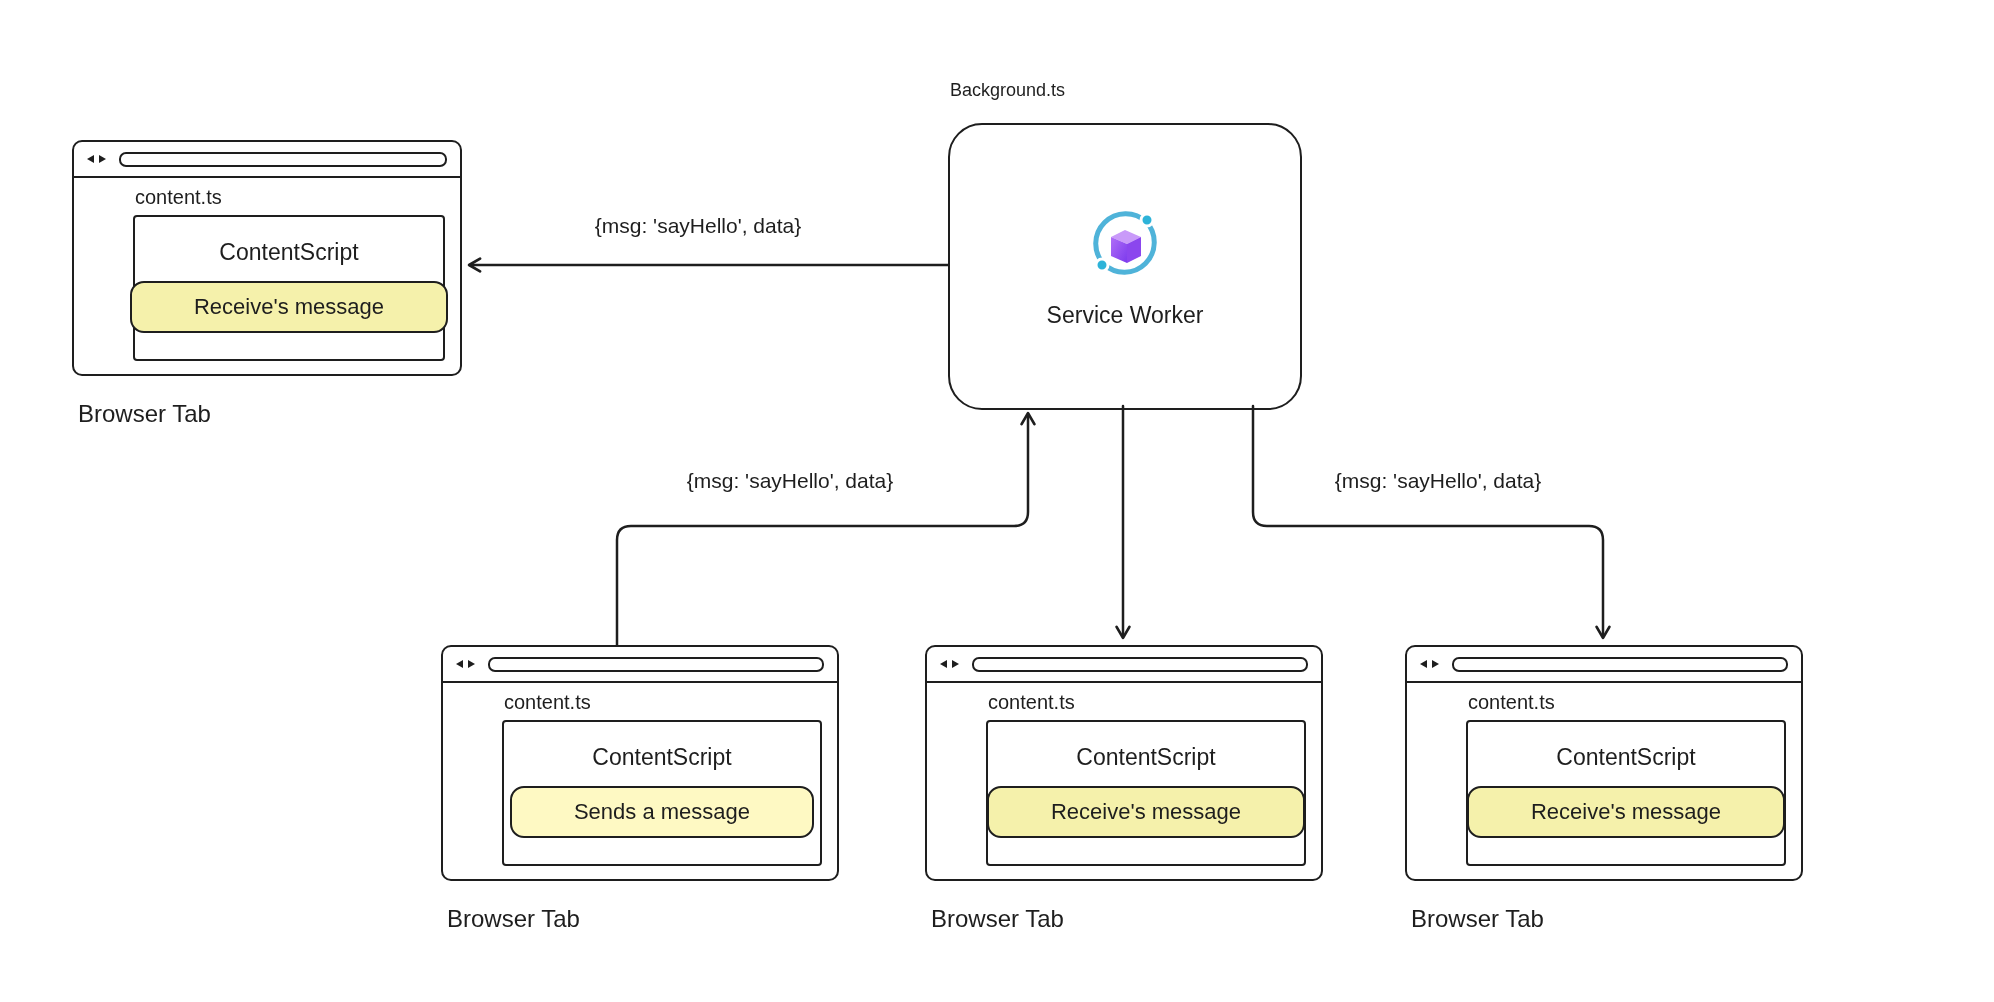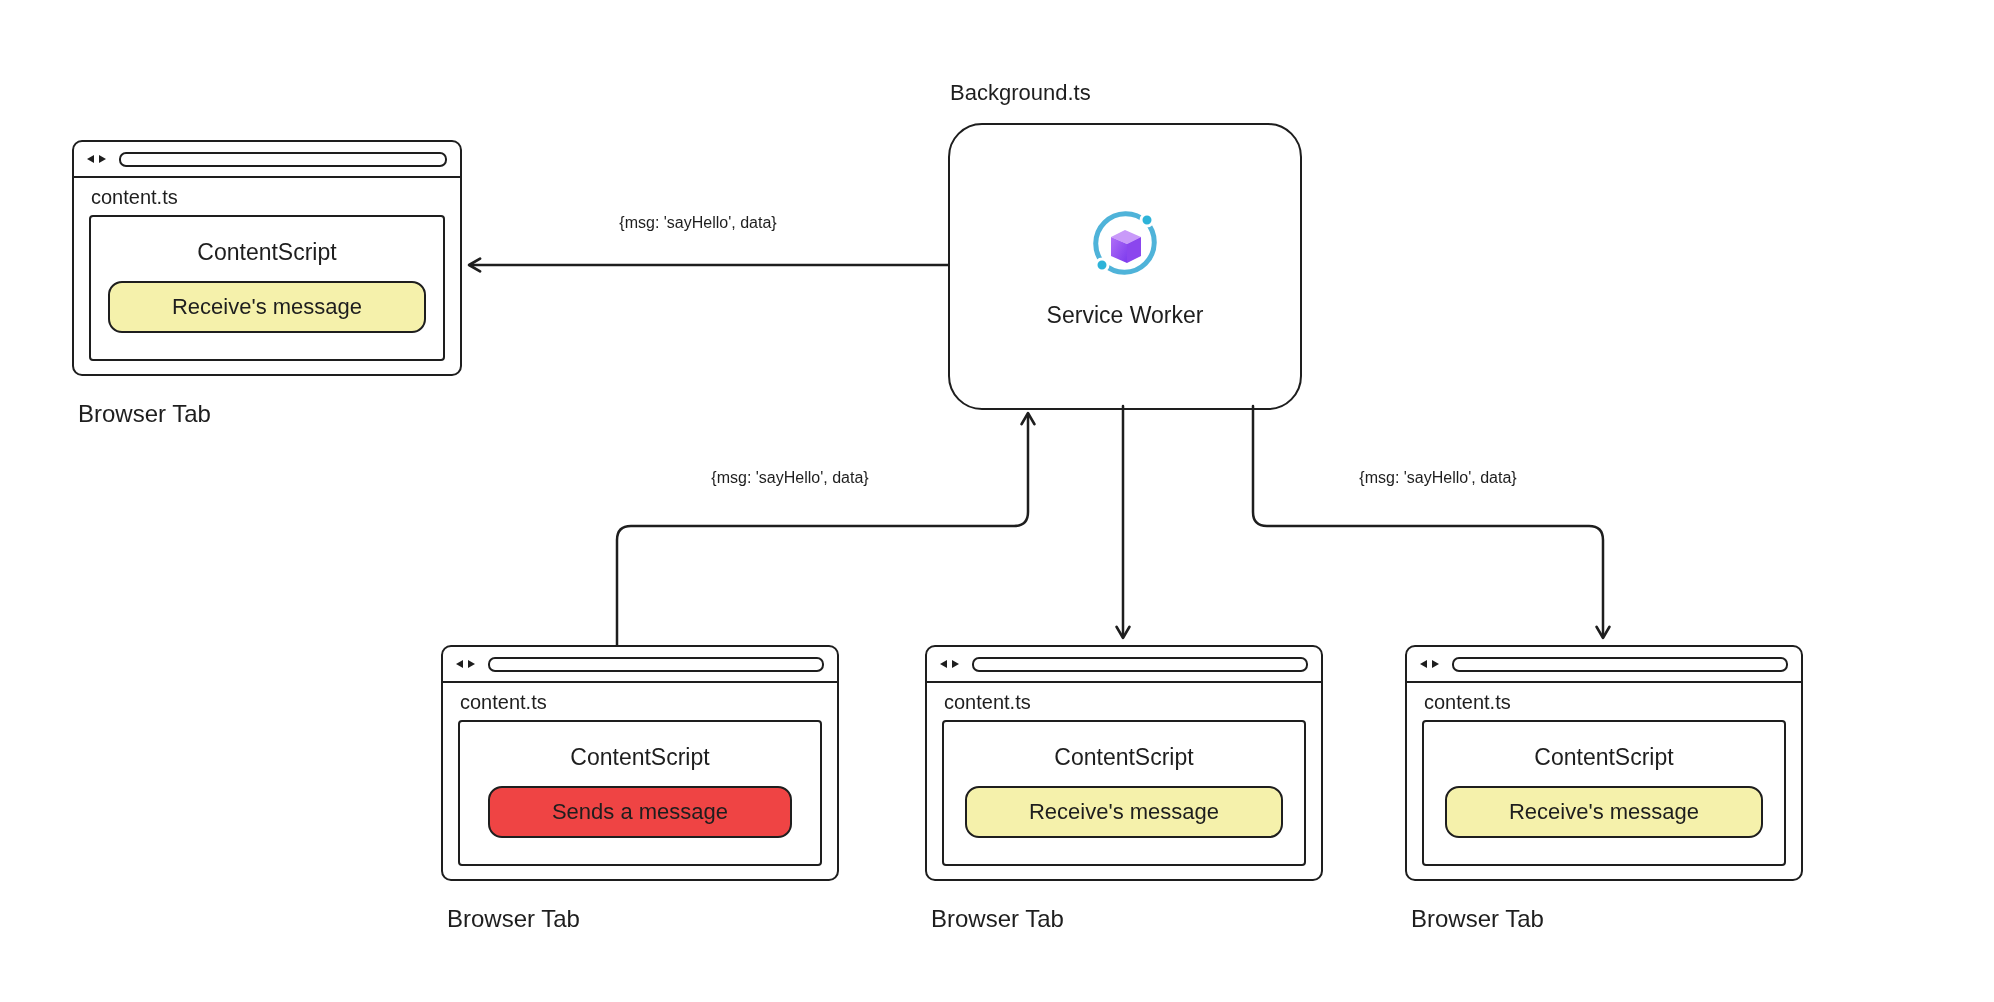--- a/index.html
+++ b/index.html
@@ -57,7 +57,7 @@
     display:flex;flex-direction:column;align-items:center;justify-content:center;gap:20px;
   }
   .sw-label{font-size:23px;}
-  .bg-title{position:absolute;left:950px;top:80px;font-size:22px;}
+  .bg-title{position:absolute;left:950px;top:80px;font-size:18px;}
   
   #arrow-layer{position:absolute;left:0;top:0;width:1994px;height:1002px;pointer-events:none;}
   .arrow-label{

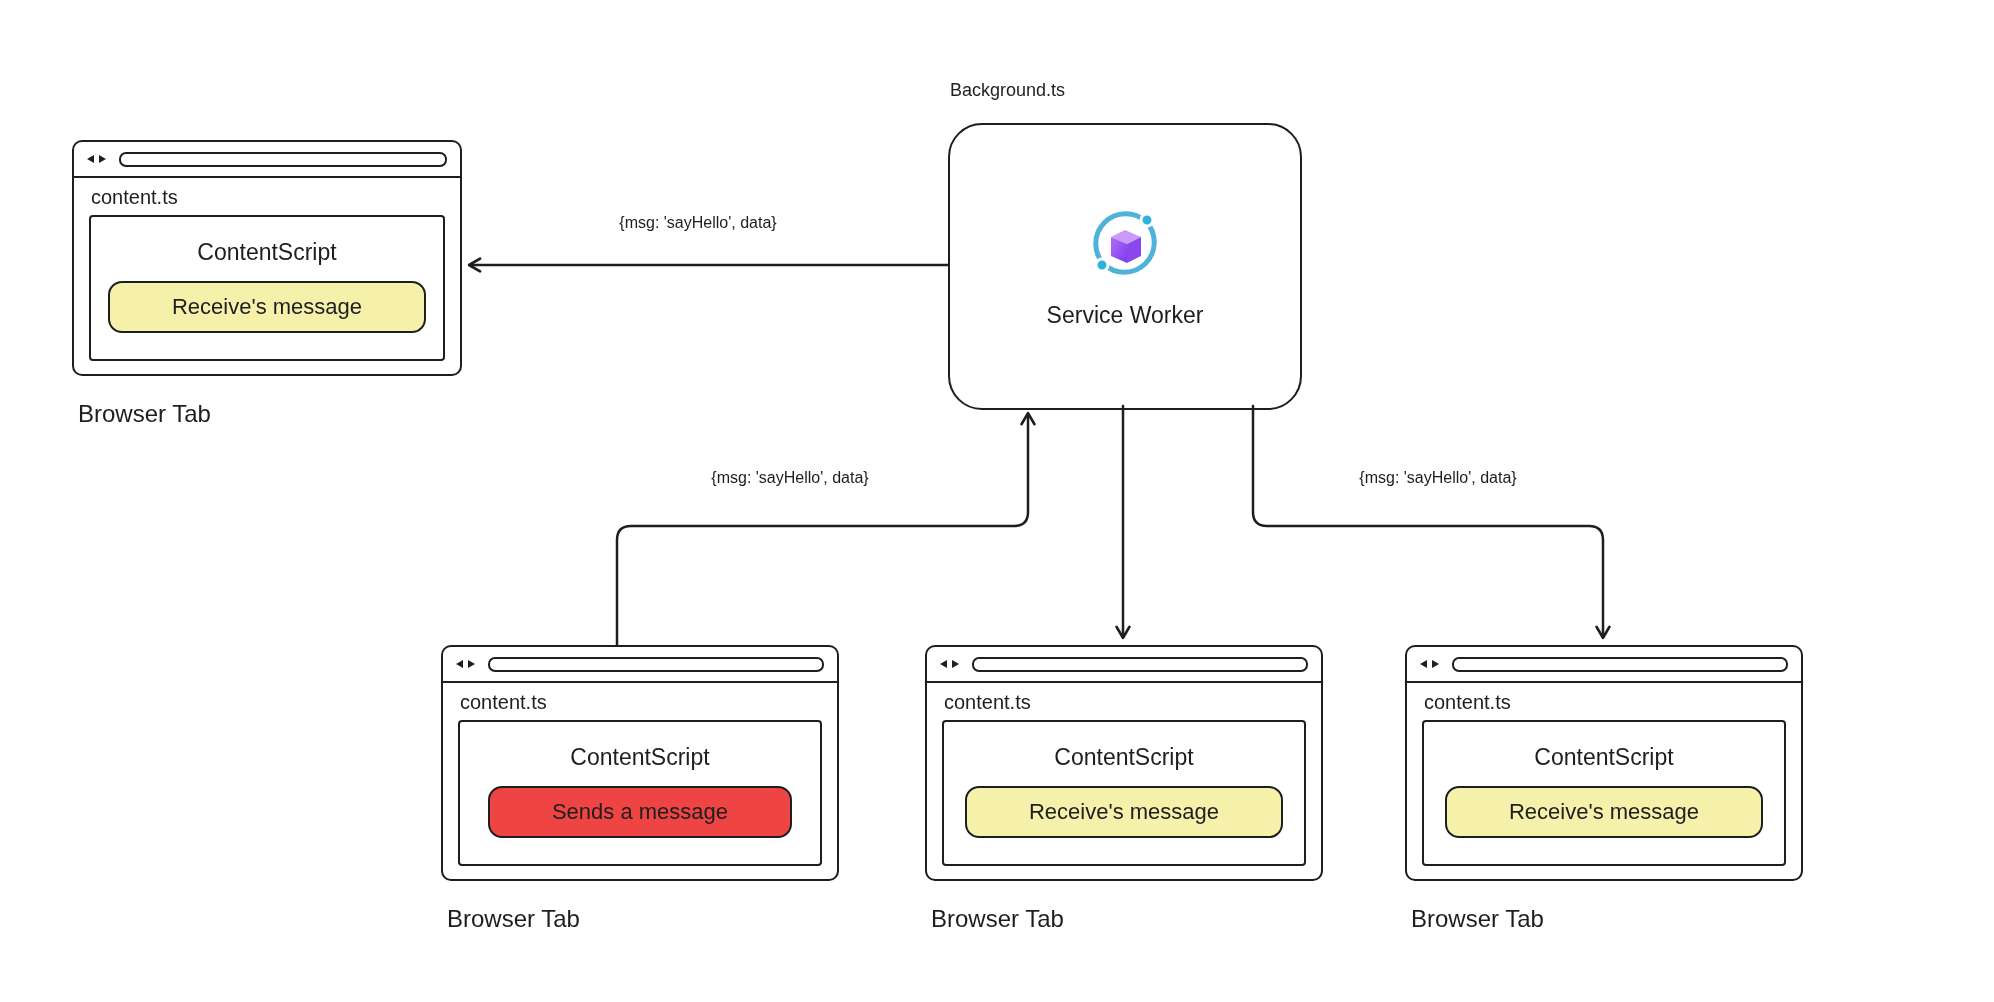--- a/index.html
+++ b/index.html
@@ -28,7 +28,7 @@
   .nav-tri-left{width:0;height:0;border-top:4px solid transparent;border-bottom:4px solid transparent;border-right:7px solid #1e1e1e;}
   .nav-tri-right{width:0;height:0;border-top:4px solid transparent;border-bottom:4px solid transparent;border-left:7px solid #1e1e1e;}
   .address-pill{flex:1;height:11px;border:2px solid #1e1e1e;border-radius:7px;margin-left:8px;}
-  .tab-body{padding:0 0 13px 0;}
+  .tab-body{padding:0 0 13px 0;margin-left:44px;}
   .file-label{font-size:20px;margin:8px 0 6px 17px;}
   .content-script-box{
     border:2.5px solid #1e1e1e;

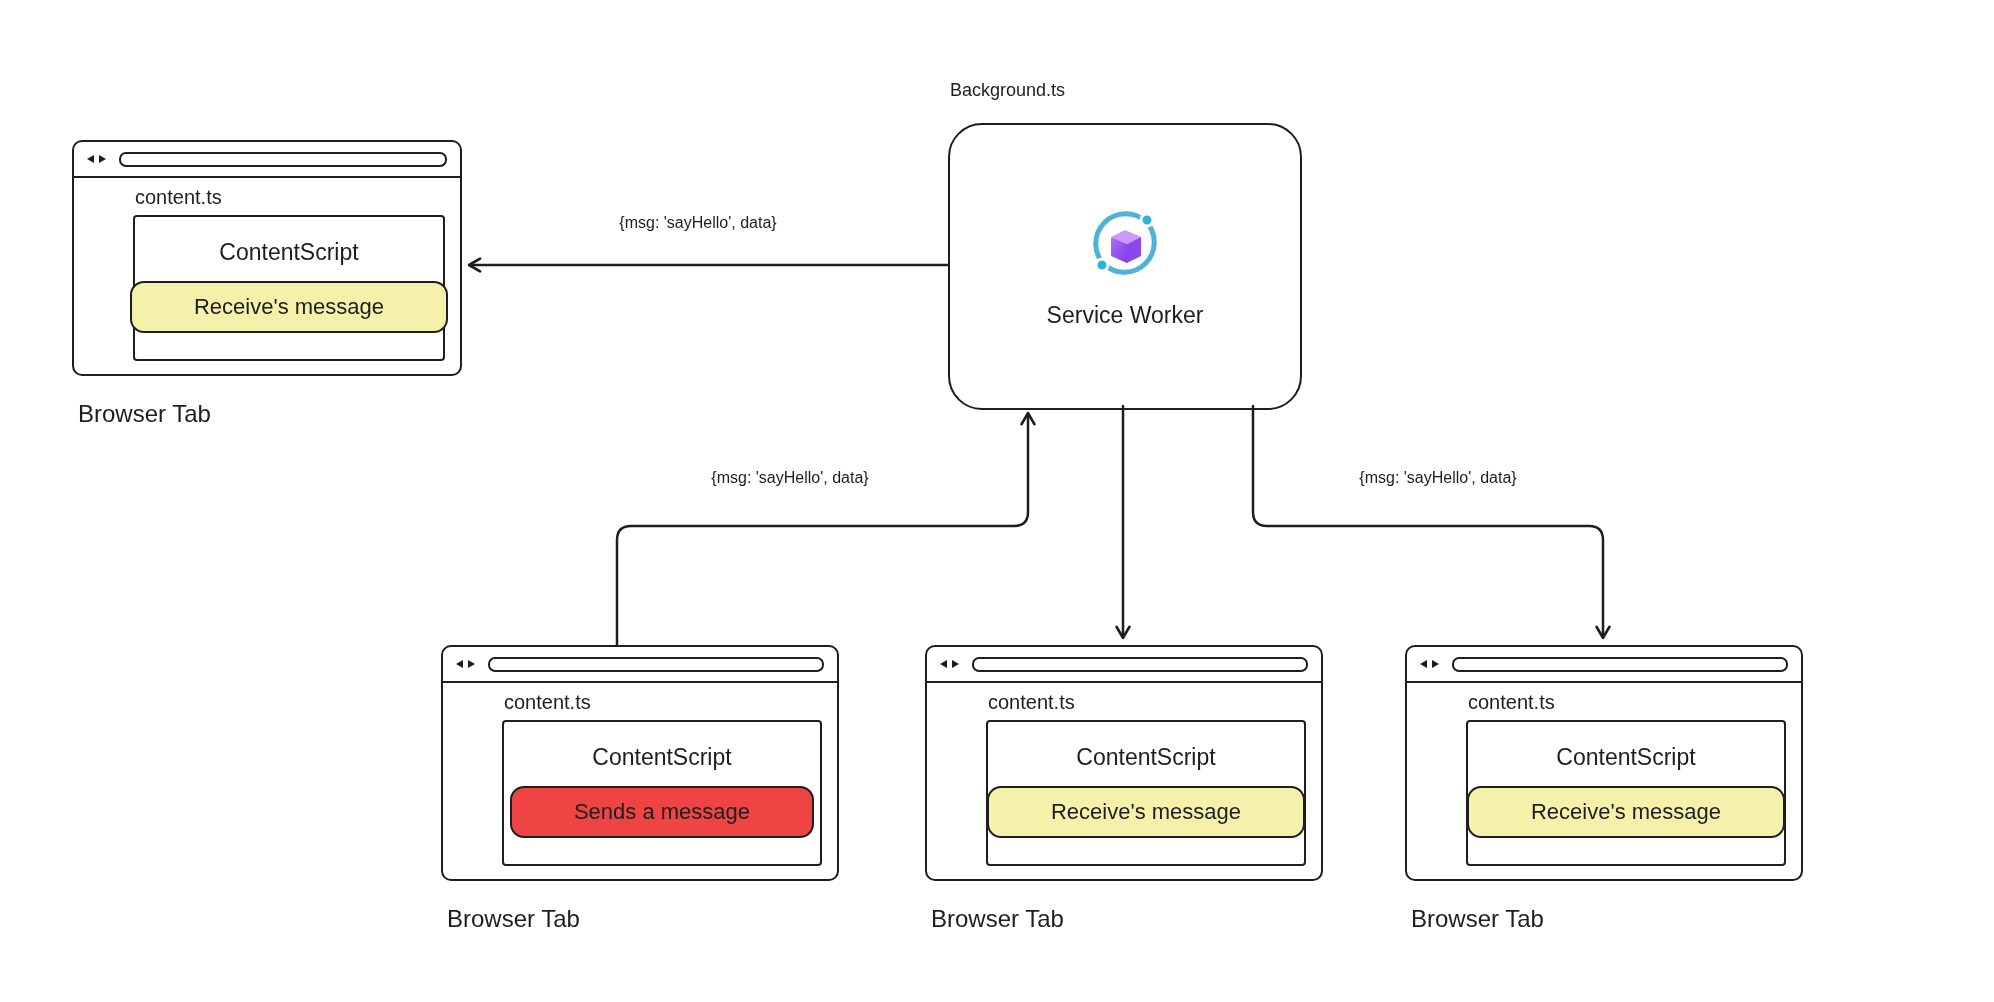--- a/index.html
+++ b/index.html
@@ -61,7 +61,7 @@
   
   #arrow-layer{position:absolute;left:0;top:0;width:1994px;height:1002px;pointer-events:none;}
   .arrow-label{
-    position:absolute;width:300px;text-align:center;font-size:16px;white-space:nowrap;
+    position:absolute;width:300px;text-align:center;font-size:21px;white-space:nowrap;
   }
   .al-left{left:548px;top:214px;}
   .al-bleft{left:640px;top:469px;}

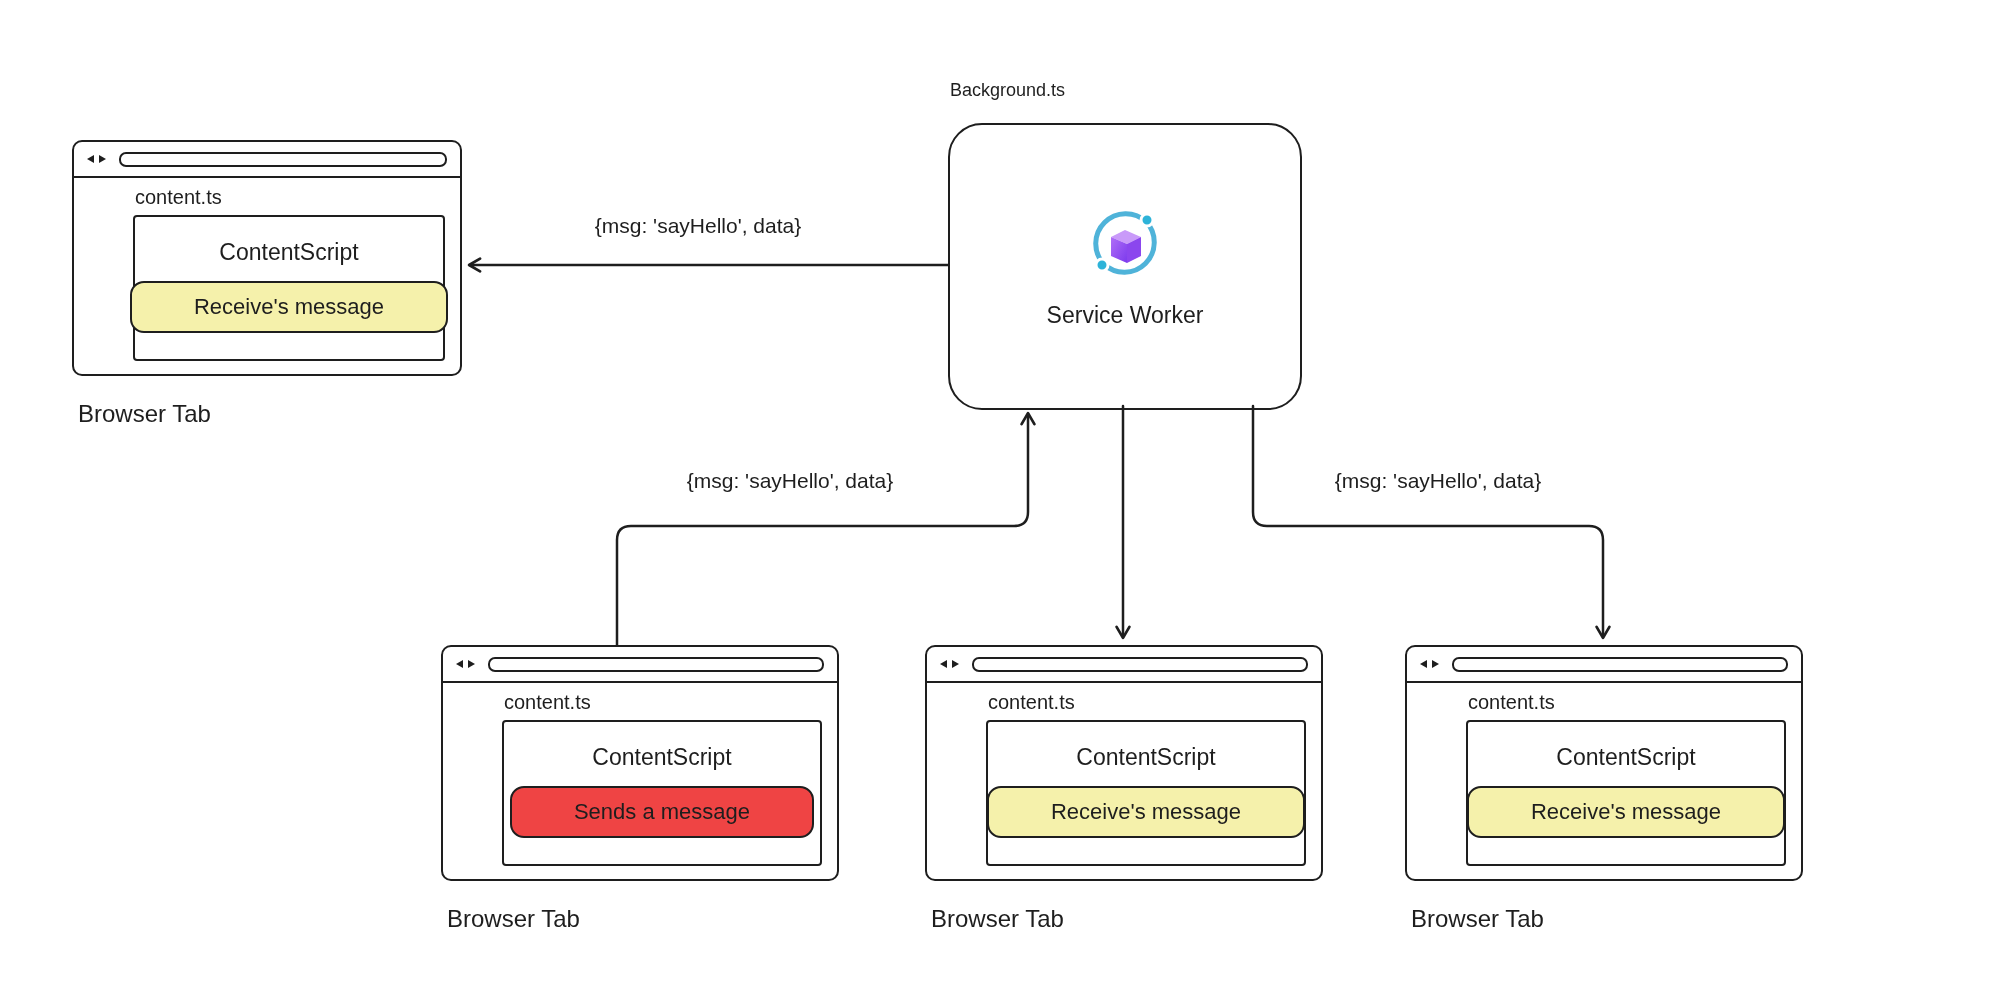--- a/index.html
+++ b/index.html
@@ -48,7 +48,7 @@
     white-space:nowrap;
   }
   .badge.yellow{background:#f5f1ab;}
-  .badge.green{background:#ef4444;}
+  .badge.green{background:#fef9c3;}
   .caption{font-size:24px;margin:24px 0 0 6px;}
   
   .sw-box{

